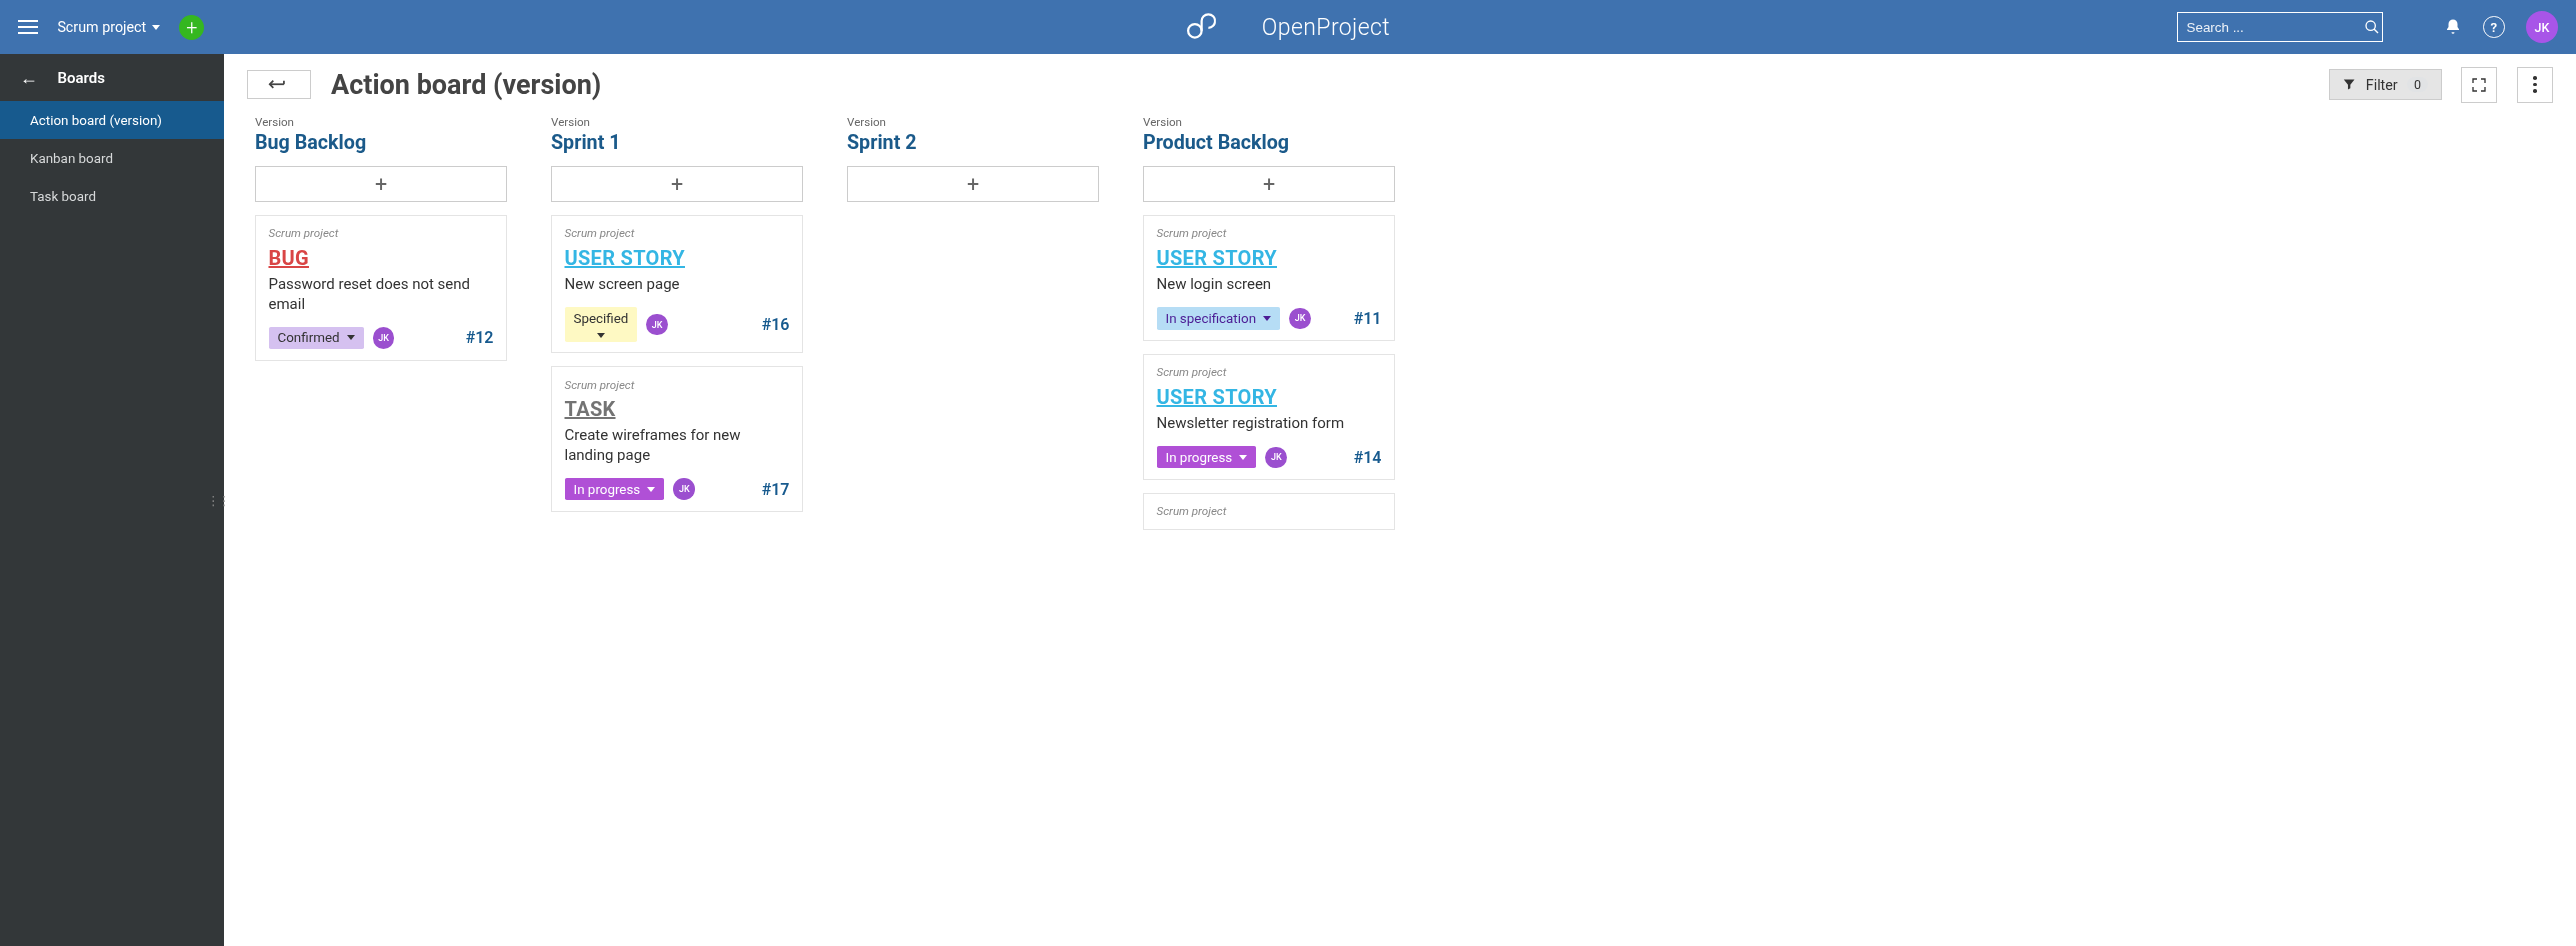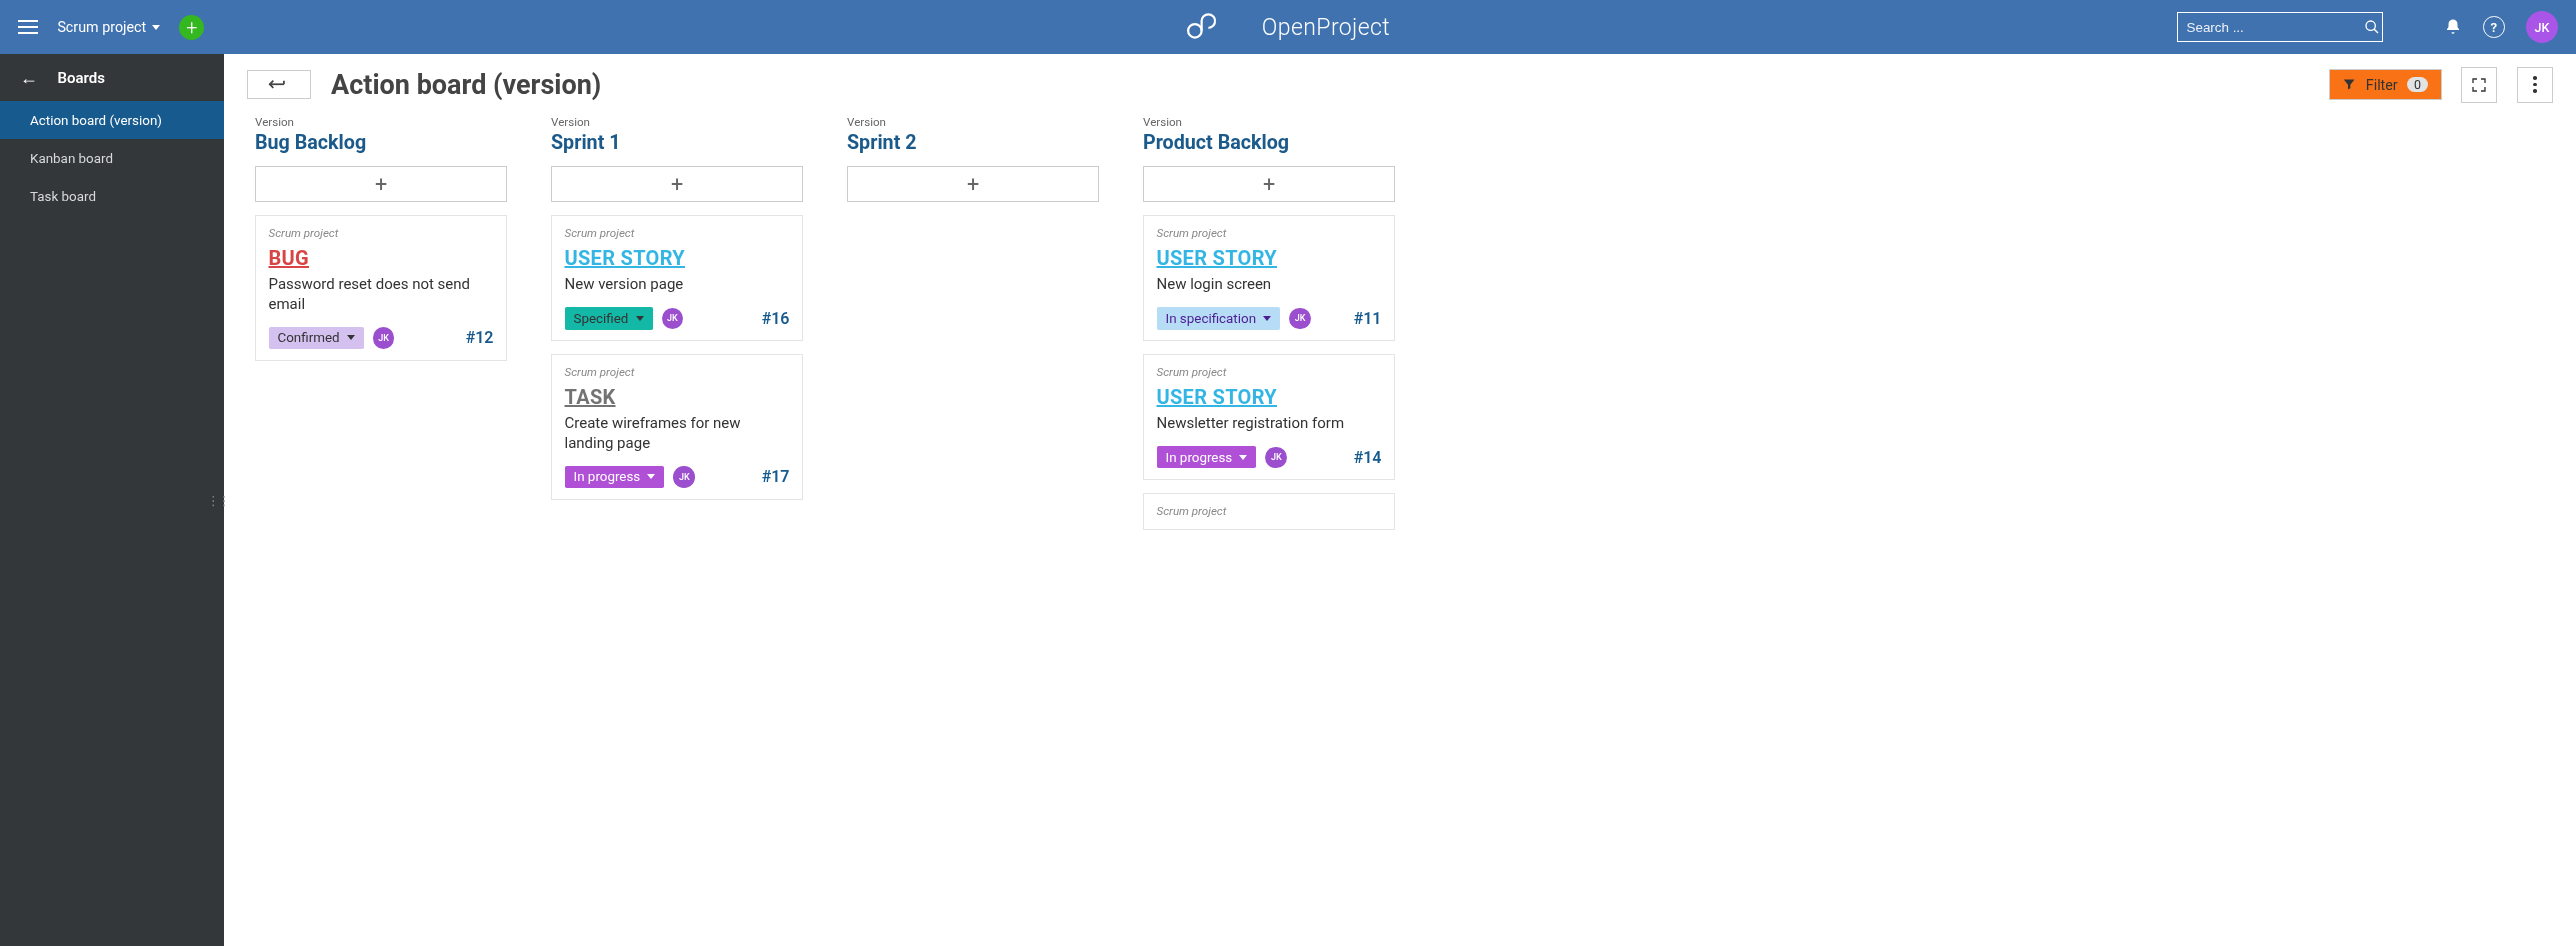--- a/index.html
+++ b/index.html
@@ -87,7 +87,7 @@
   .toolbar-spacer { flex:1; }
   .filter-btn {
     border:0.9px solid #ccc; padding:6.3px 12.5px; display:flex; align-items:center; gap:9px;
-    font-size:14.3px; cursor:pointer; background:#f97316; color:#333;
+    font-size:14.3px; cursor:pointer; background:#e5e5e5; color:#333;
   }
   .filter-count { background:#e1e3e5; border-radius:9px; padding:0 7.2px; font-size:12.5px;}
   .square-icon-btn {

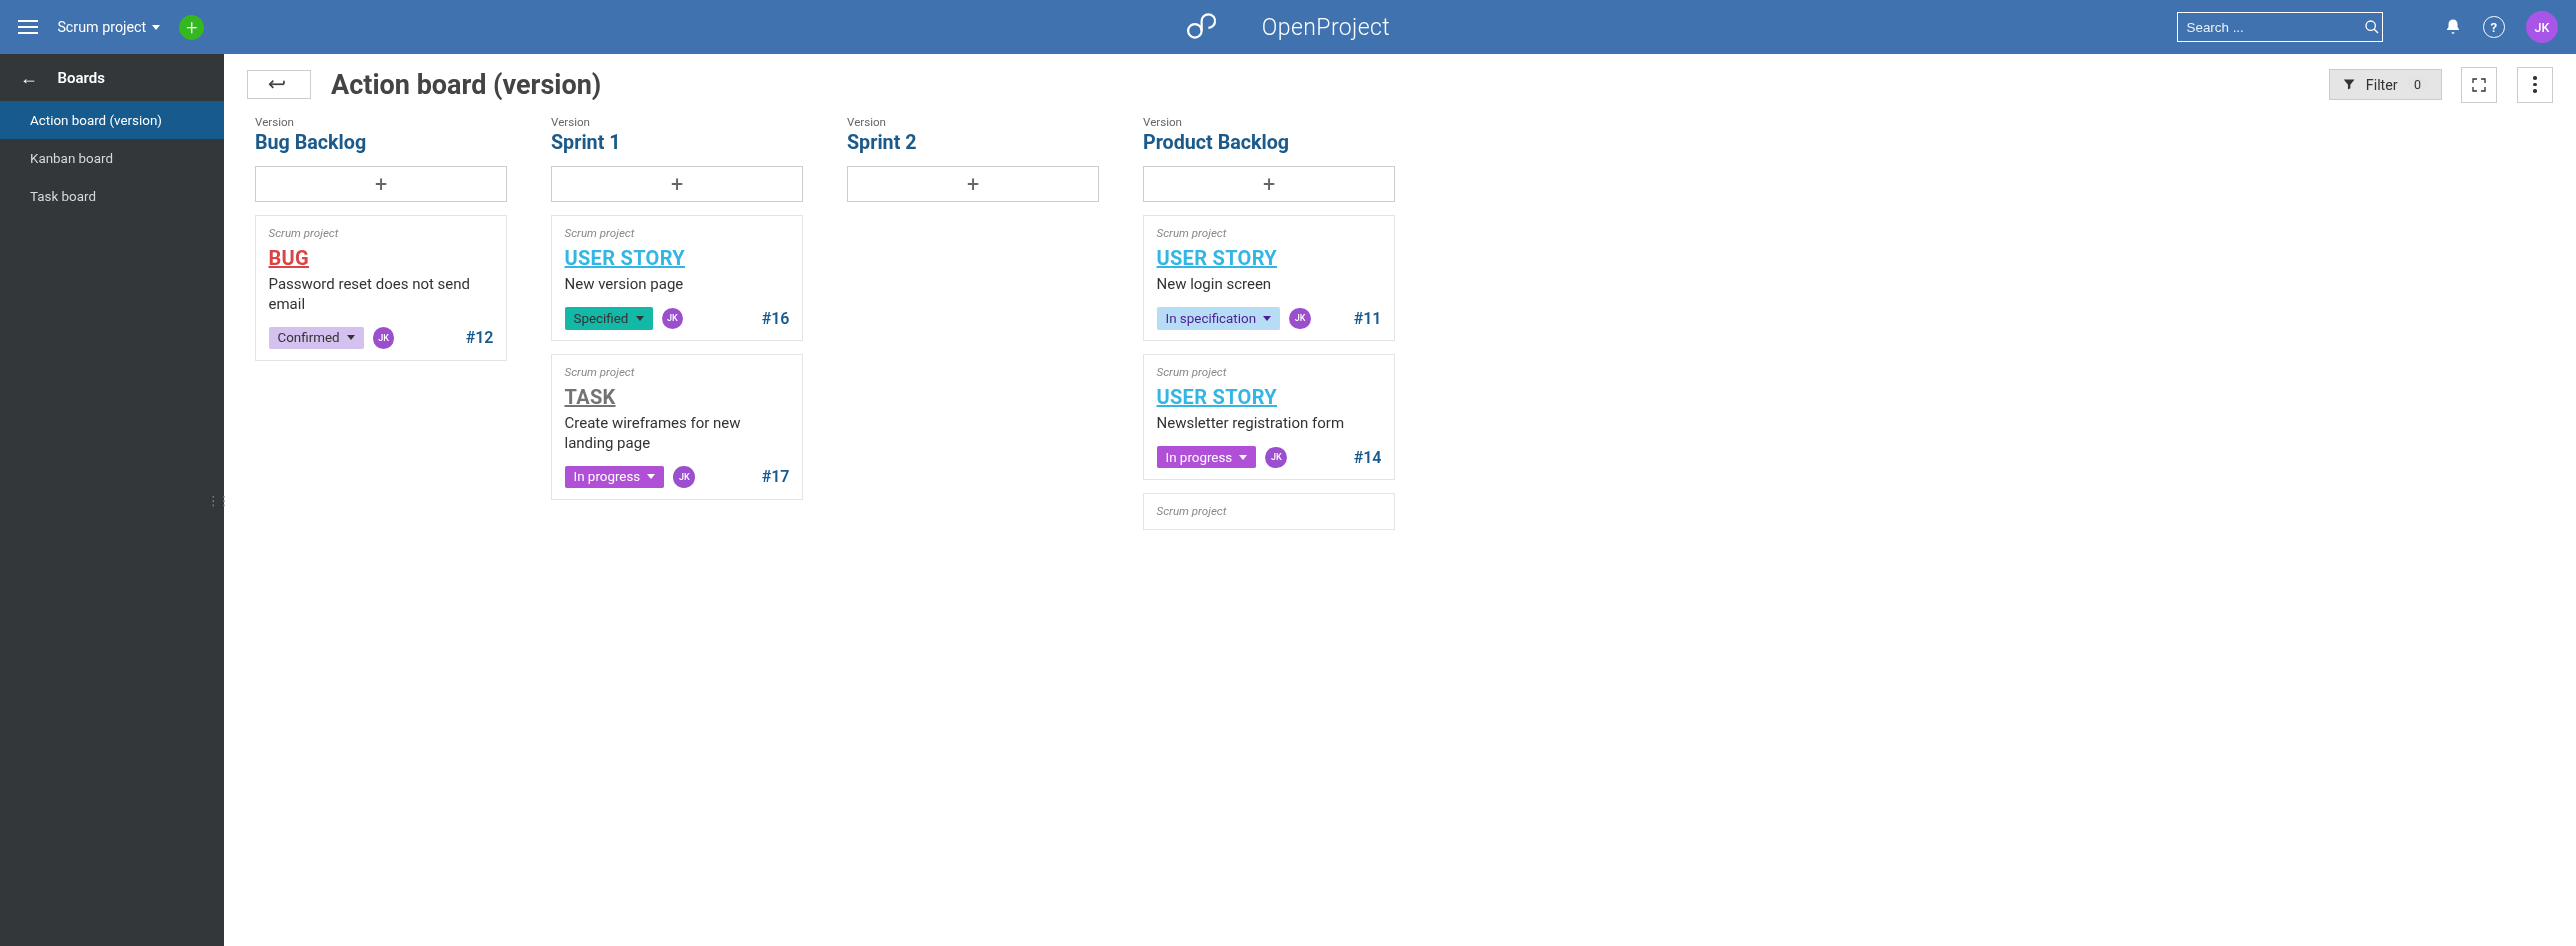--- a/index.html
+++ b/index.html
@@ -288,7 +288,7 @@
           <div class="card">
             <div class="card-project">Scrum project</div>
             <div class="card-type type-userstory">USER STORY</div>
-            <div class="card-title">New version page</div>
+            <div class="card-title">New screen page</div>
             <div class="card-footer">
               <div class="status-pill status-specified">
                 <span>Specified</span>

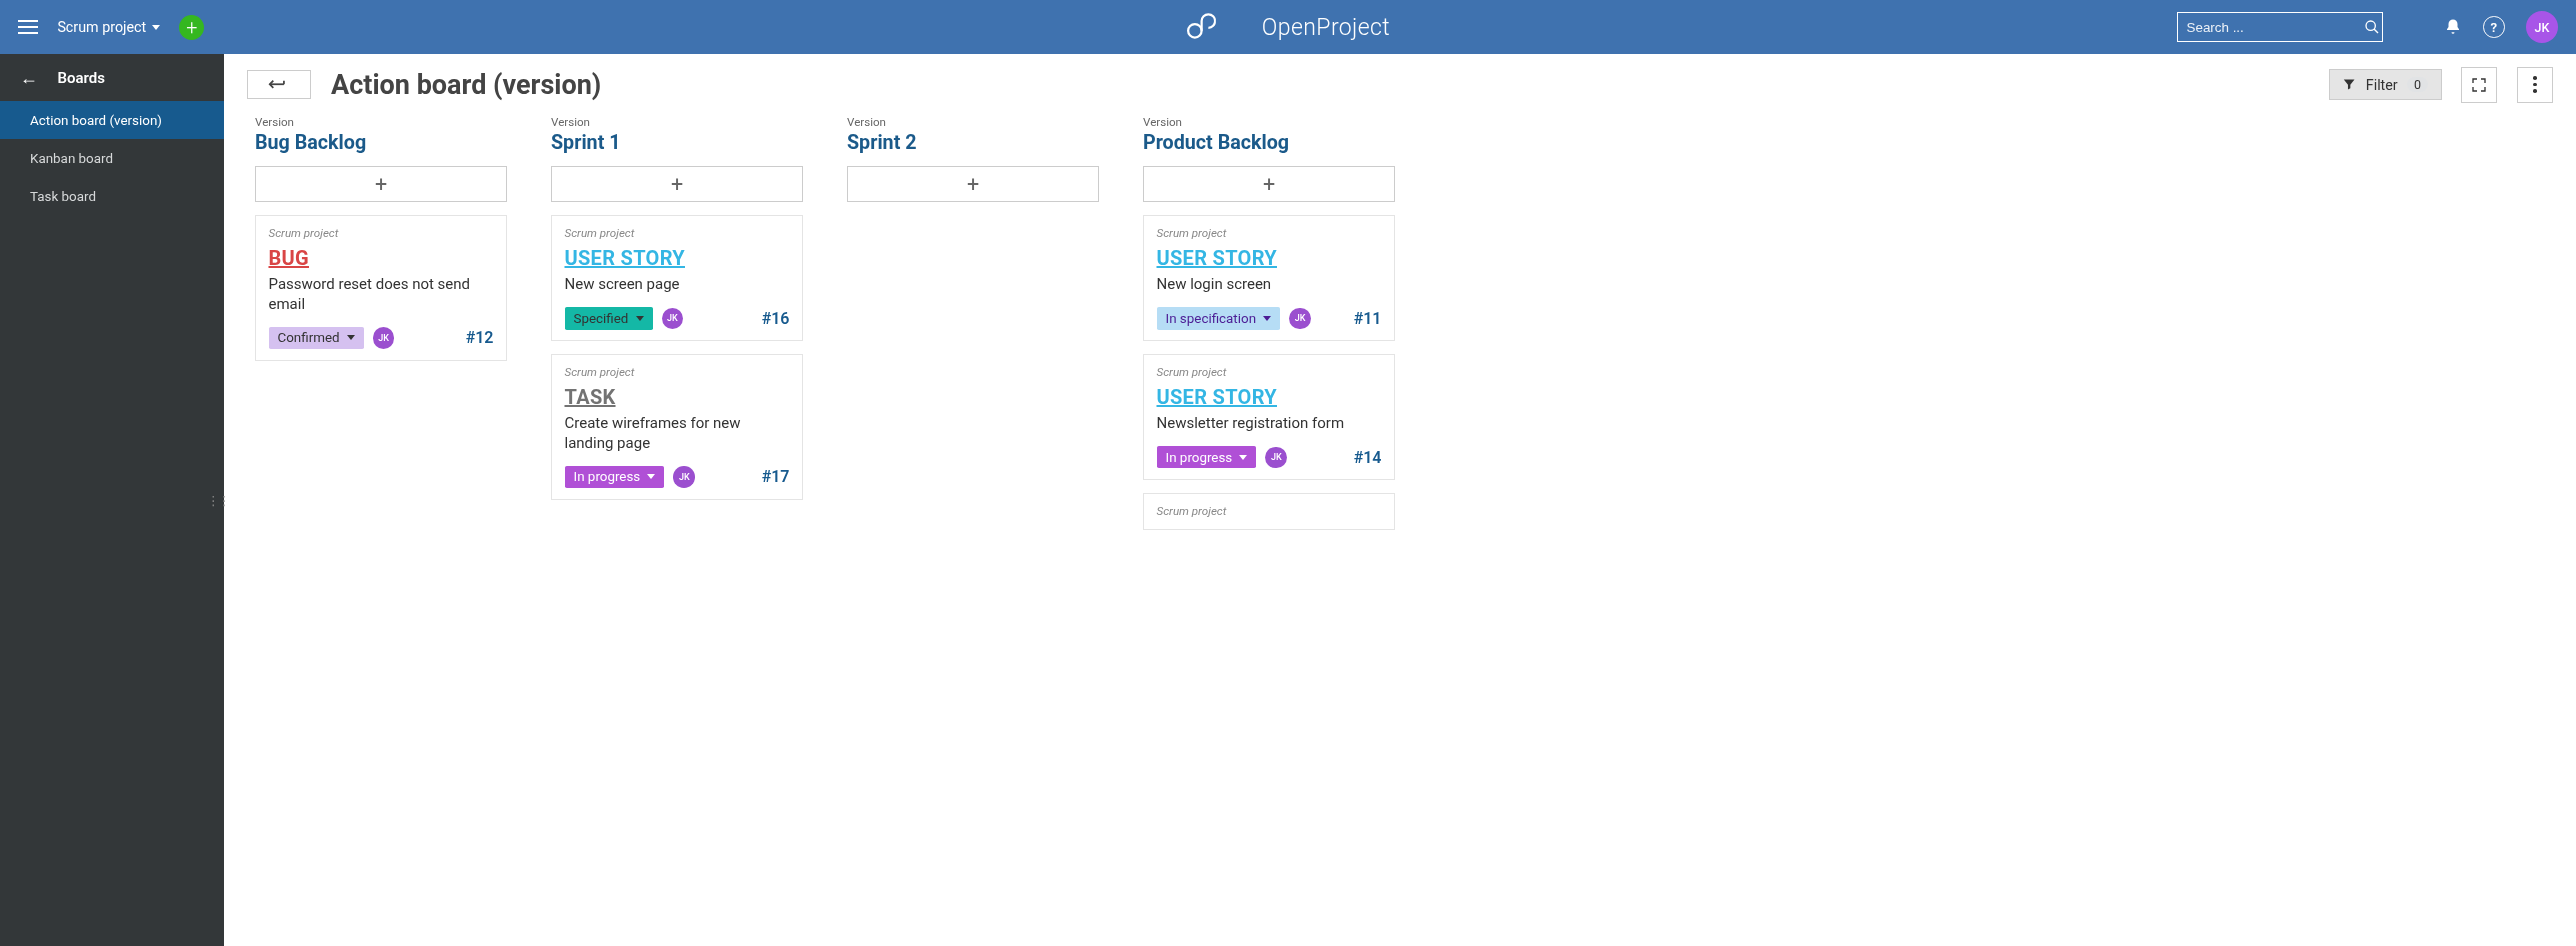--- a/index.html
+++ b/index.html
@@ -128,7 +128,7 @@
     border-radius:1.8px; cursor:pointer;
   }
   .status-confirmed { background:#d5c1f0; color:#333;}
-  .status-specified { background:#14b8a6; color:#333;}
+  .status-specified { background:#fef9c3; color:#333;flex-direction:column;}
   .status-inspec   { background:#b6ddf5; color:#4c1d95;}
   .status-inprogress { background:#b050d6; color:#fff;}
   .pill-caret { width:0; height:0; border-left:4.5px solid transparent; border-right:4.5px solid transparent; border-top:5.4px solid currentColor;}

